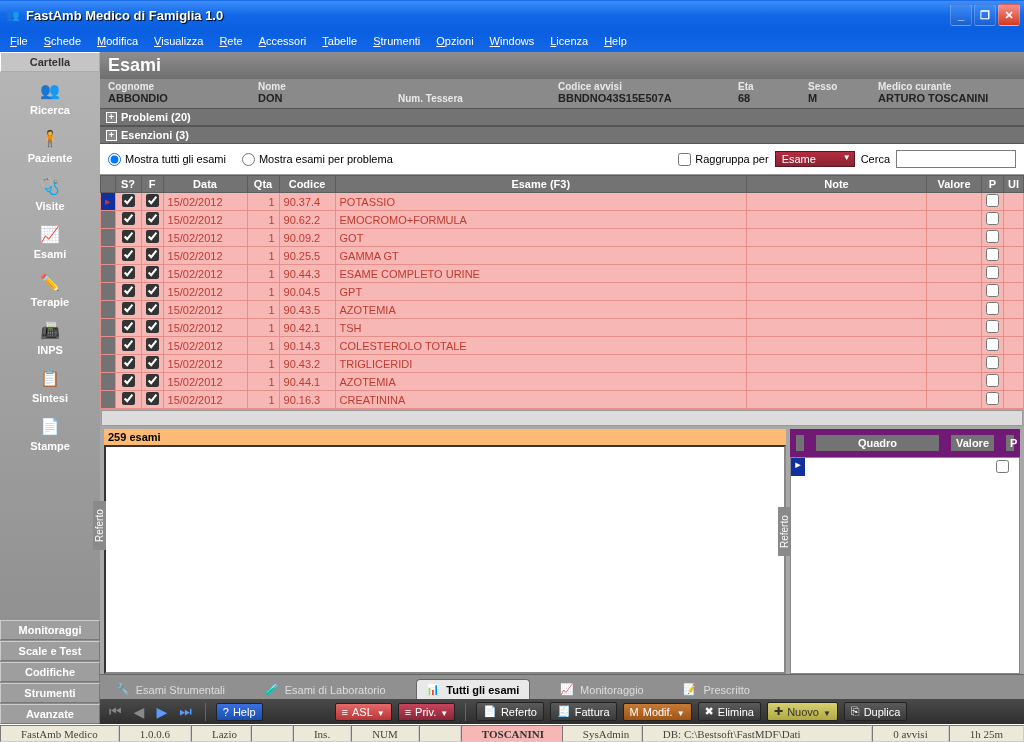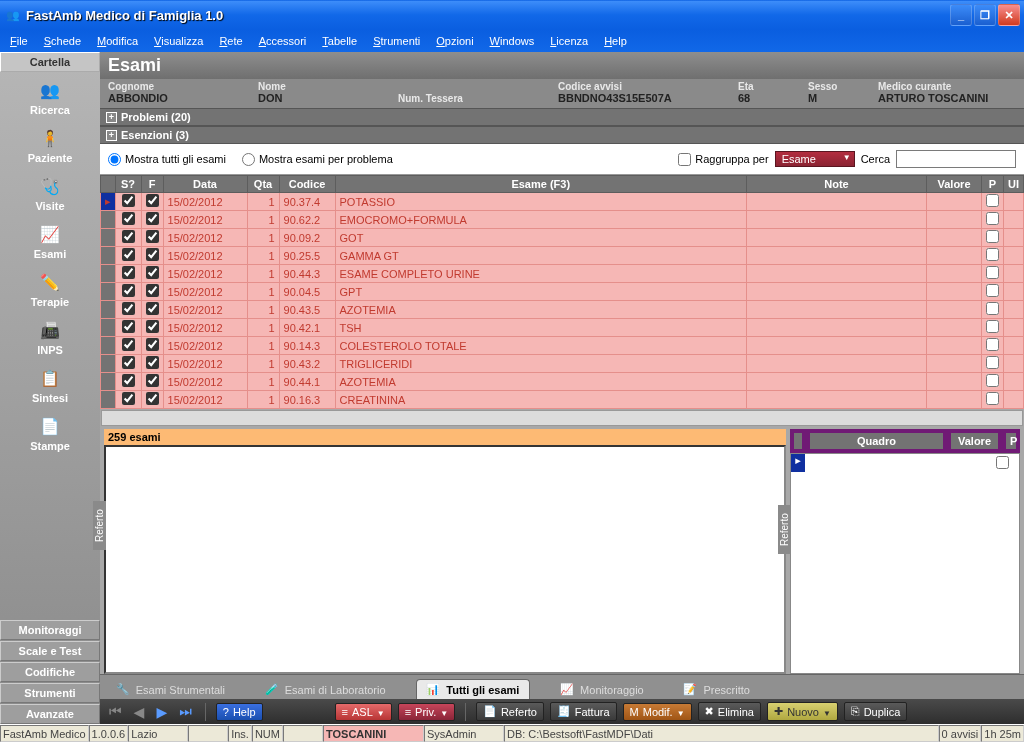--- a/index.html
+++ b/index.html
@@ -70,7 +70,7 @@
 .referto-label { position:absolute; left:-3px; top:50%; transform: rotate(-90deg) translate(10px, -10px); transform-origin: left top; background:#8a8a8a; color:#fff; font-size:10px; padding:1px 8px; white-space:nowrap; }
 .lower-right { width: 230px; display:flex; flex-direction:column; }
 .mini-head { display:flex; background:#737373; color:#fff; font-weight:bold; }
-.mini-head div { border:4px solid #701a75; padding:2px 4px; text-align:center; }
+.mini-head div { border:6px solid #701a75; padding:2px 4px; text-align:center; }
 .mini-body { flex:1; background:#fff; border:1px solid #888; position:relative; }
 .mini-body .arrow-cell { position:absolute; left:0; top:0; width:14px; height:18px; background:#1030a0; color:#fff; text-align:center; }
 .mini-body .chk-cell { position:absolute; right:10px; top:2px; }

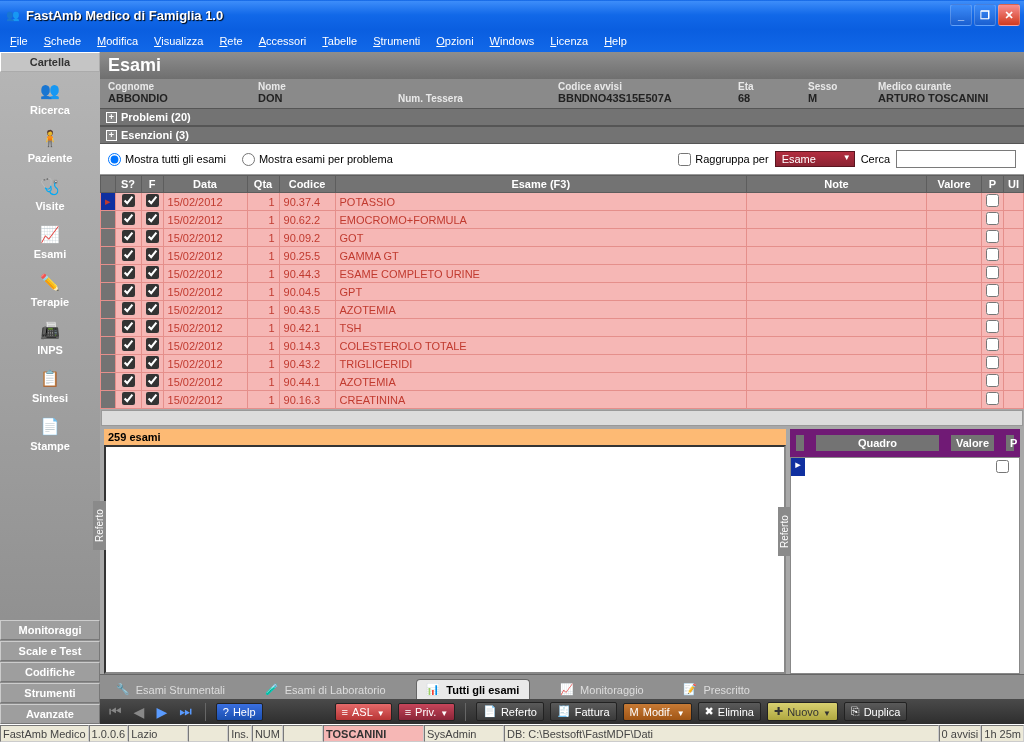--- a/index.html
+++ b/index.html
@@ -97,7 +97,7 @@
 
 
 .statusbar { height:18px; background:#ece9d8; border-top:1px solid #fff; display:flex; align-items:center; font-size:10px; color:#444; }
-.statusbar div { border:1px inset #ccc; padding:1px 2px; height:100%; display:flex; align-items:center; }
+.statusbar div { border:1px inset #ccc; padding:1px 20px; height:100%; display:flex; align-items:center;font-family:Liberation Serif, serif; }
 .statusbar .pink { background:#f6b7b5; color:#333; font-weight:bold; }
 </style>
 </head>

